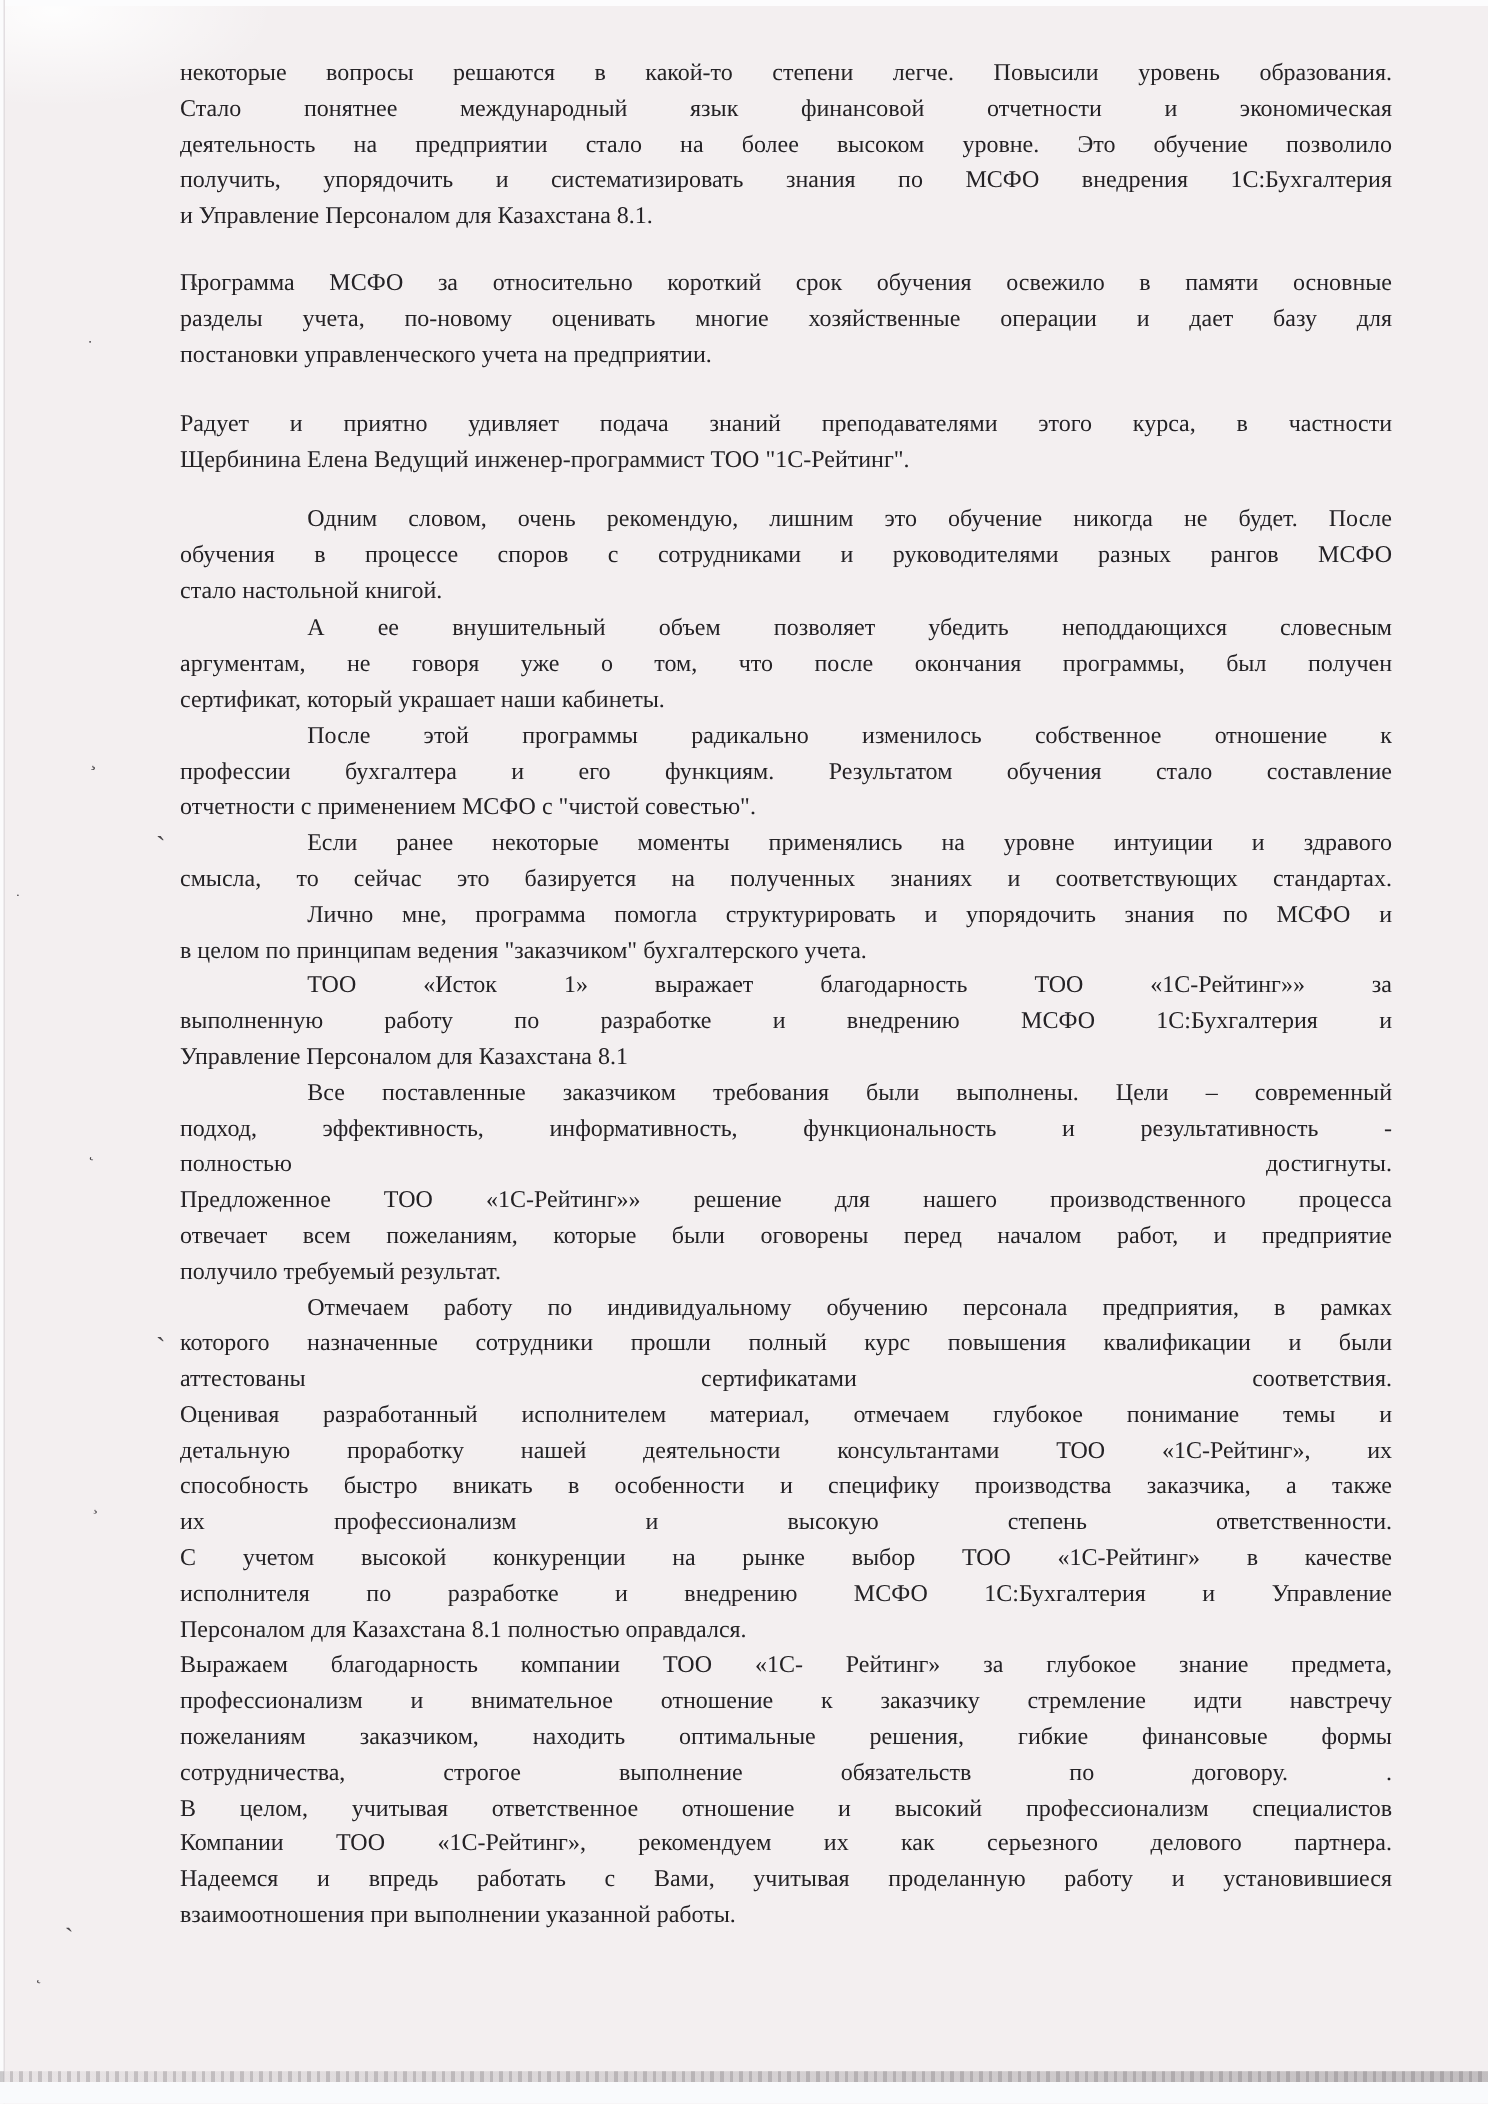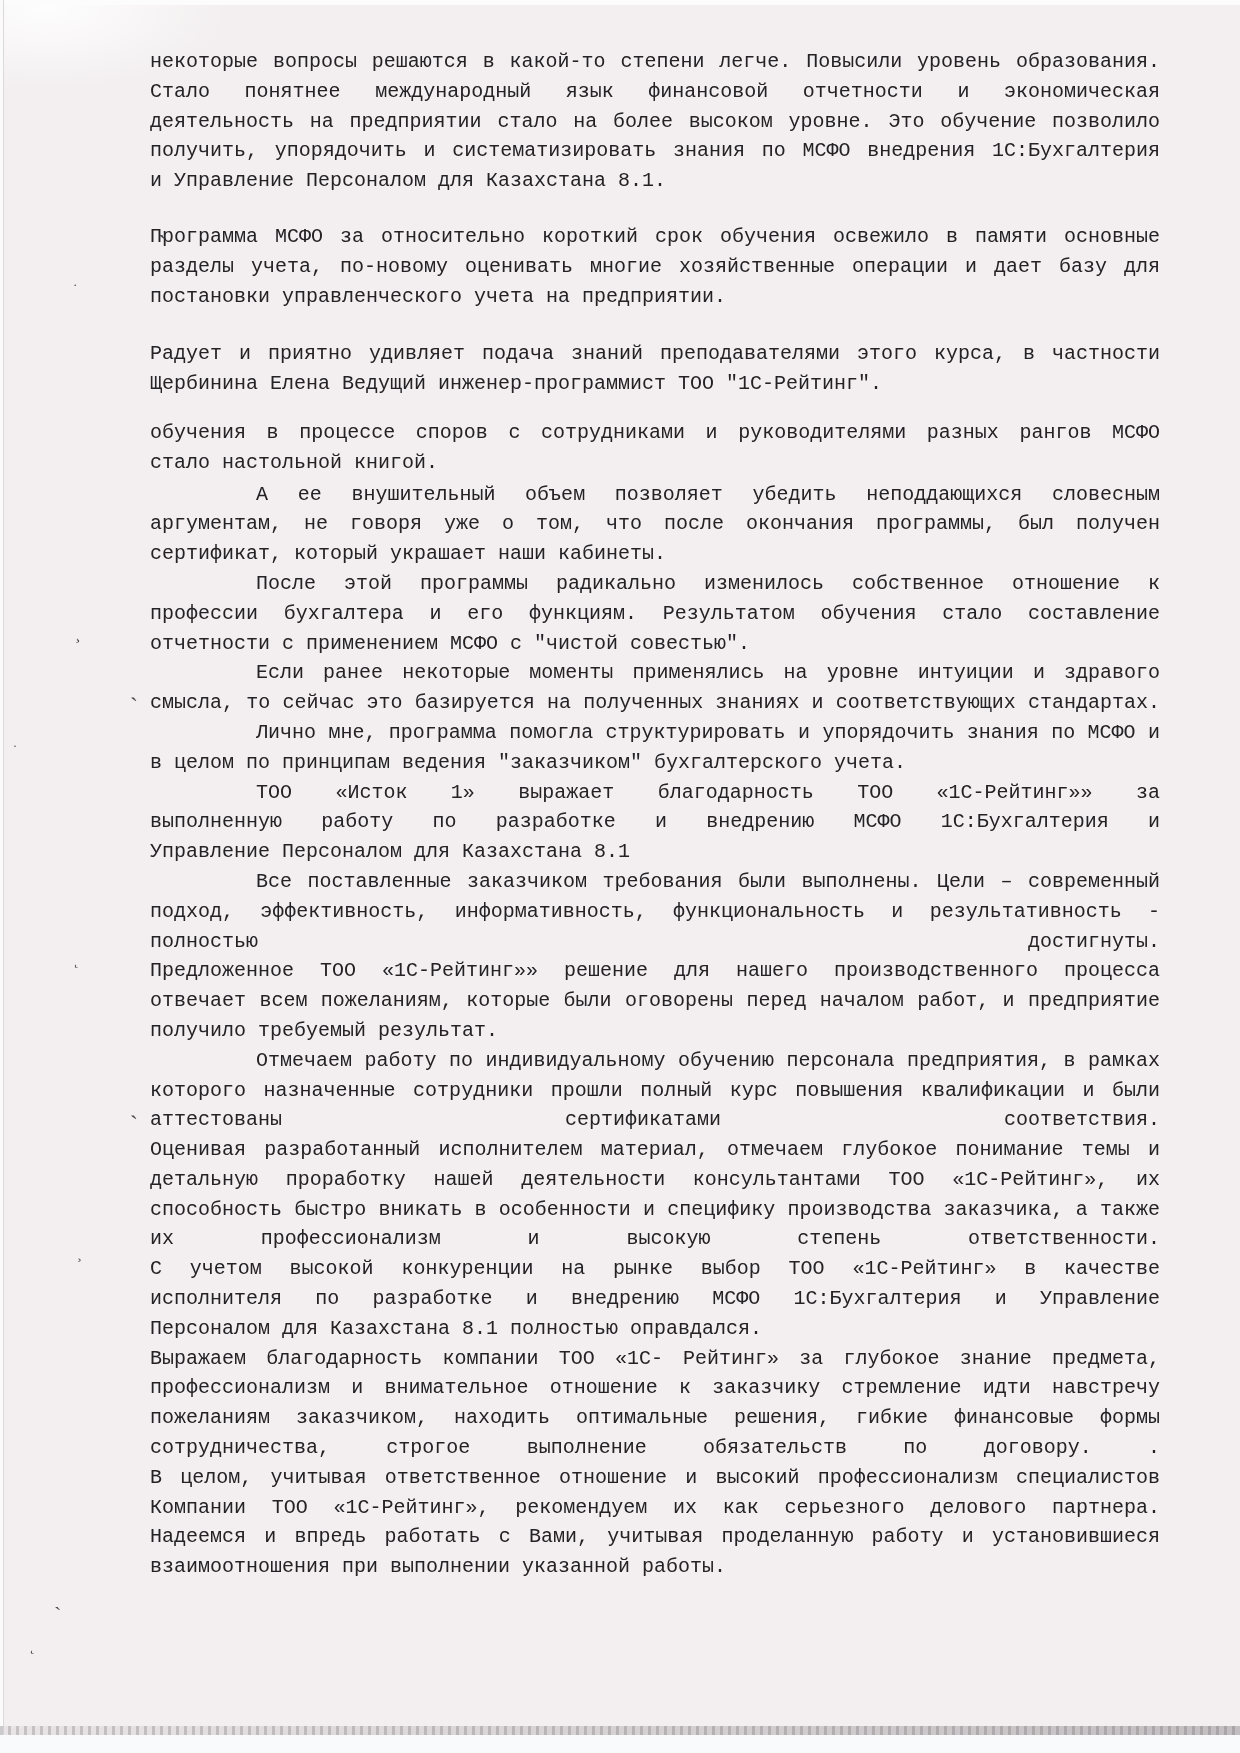--- a/index.html
+++ b/index.html
@@ -27,7 +27,6 @@
     left:150px;top:47px;width:1010px;
     font-size:20px;
     line-height:29.8px;
-    font-family:Liberation Mono, monospace;
   }
   .para{margin:0;}
   .line{width:100%;white-space:normal;}

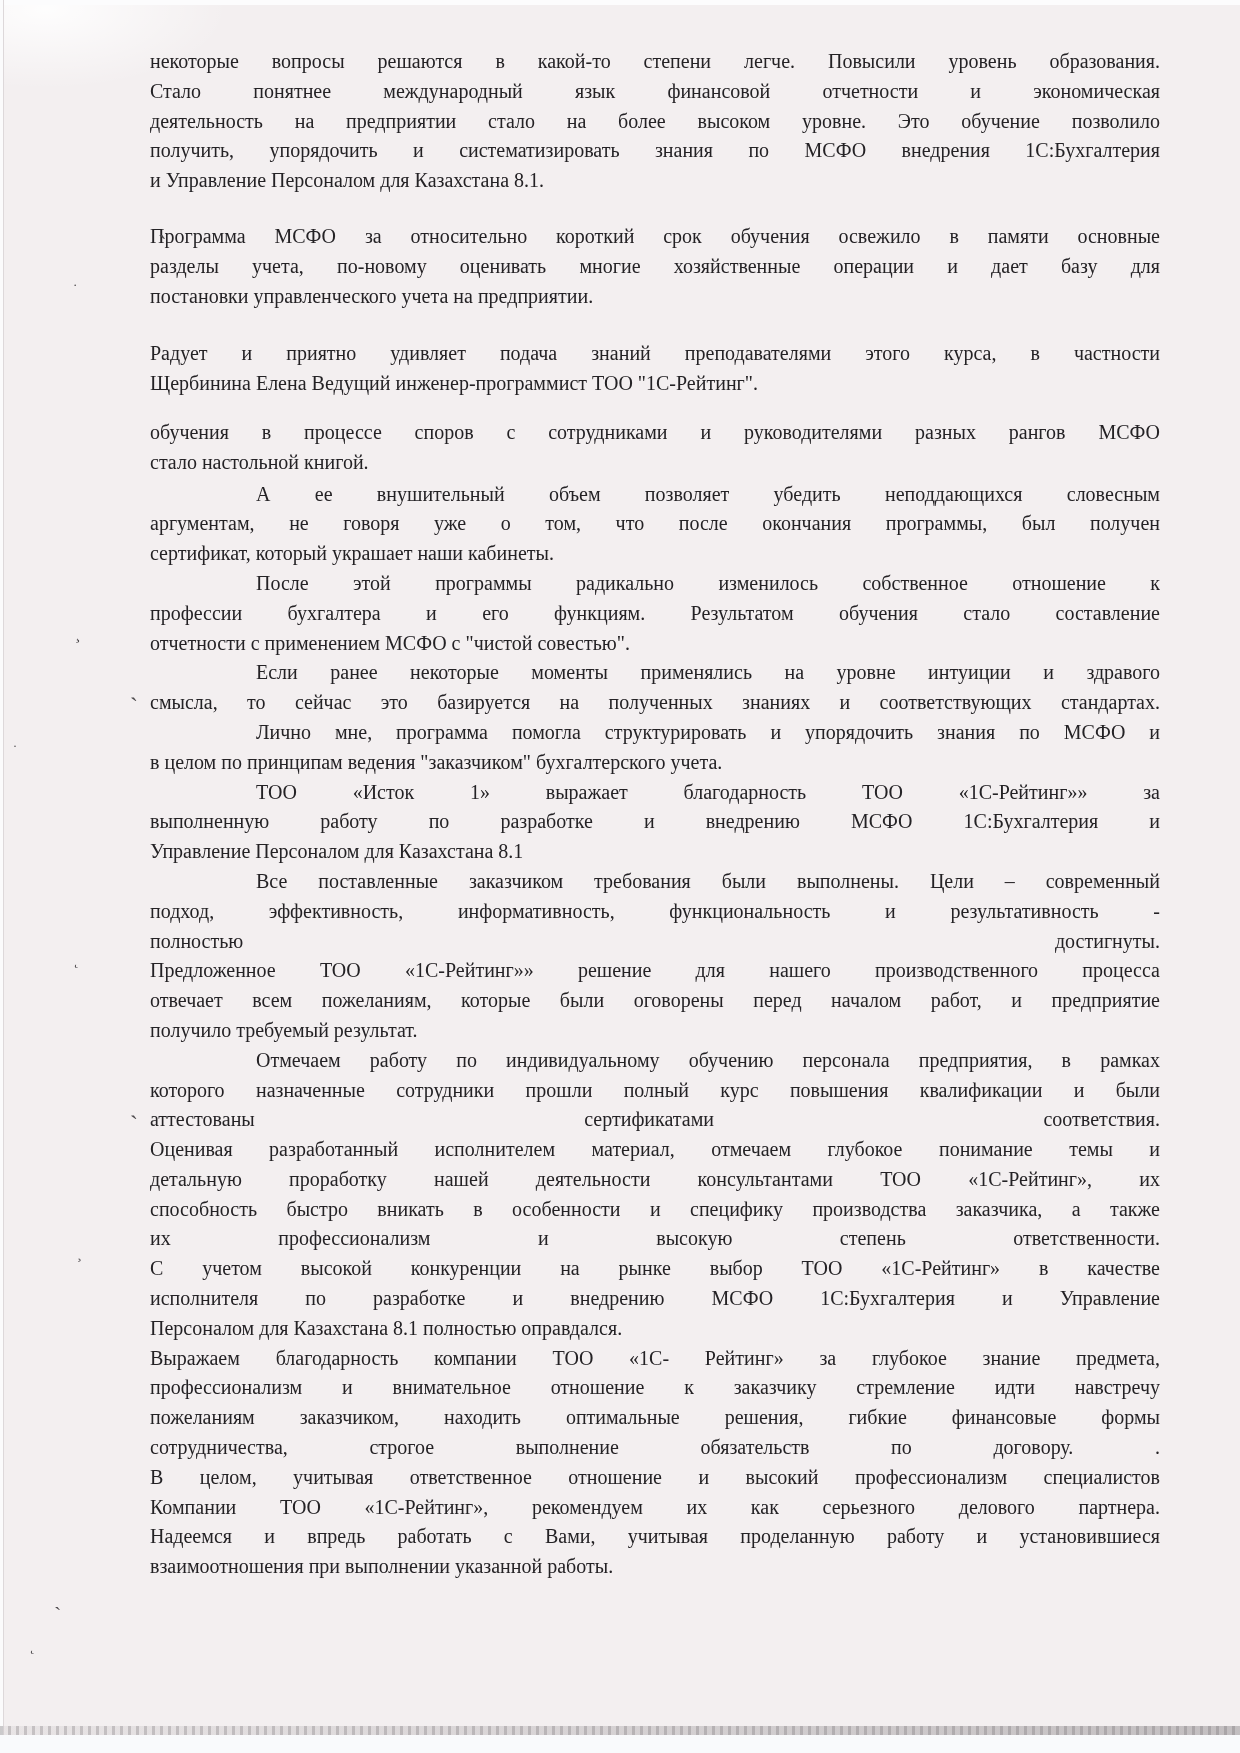--- a/index.html
+++ b/index.html
@@ -61,6 +61,7 @@
         <div class="line l">Щербинина Елена  Ведущий инженер-программист  ТОО "1С-Рейтинг".</div>
       </div>
       <div class="para" style="margin-top: 19px;">
+        <div class="line j first-indent">Одним словом, очень рекомендую, лишним это обучение никогда не будет. После</div>
         <div class="line j">обучения в процессе споров с сотрудниками и руководителями разных рангов МСФО</div>
         <div class="line l">стало настольной книгой.</div>
       </div>

